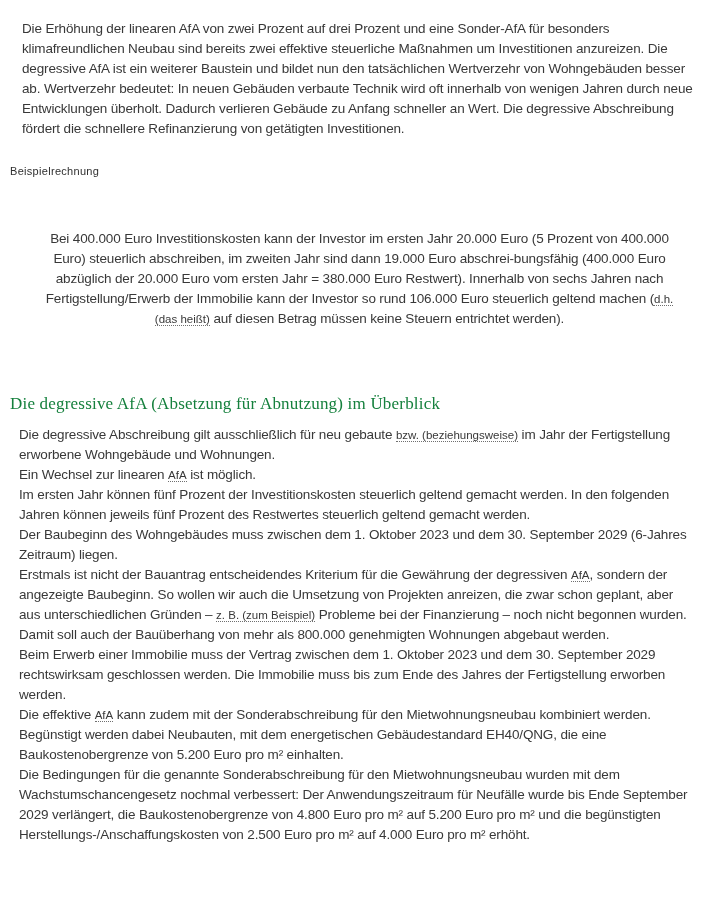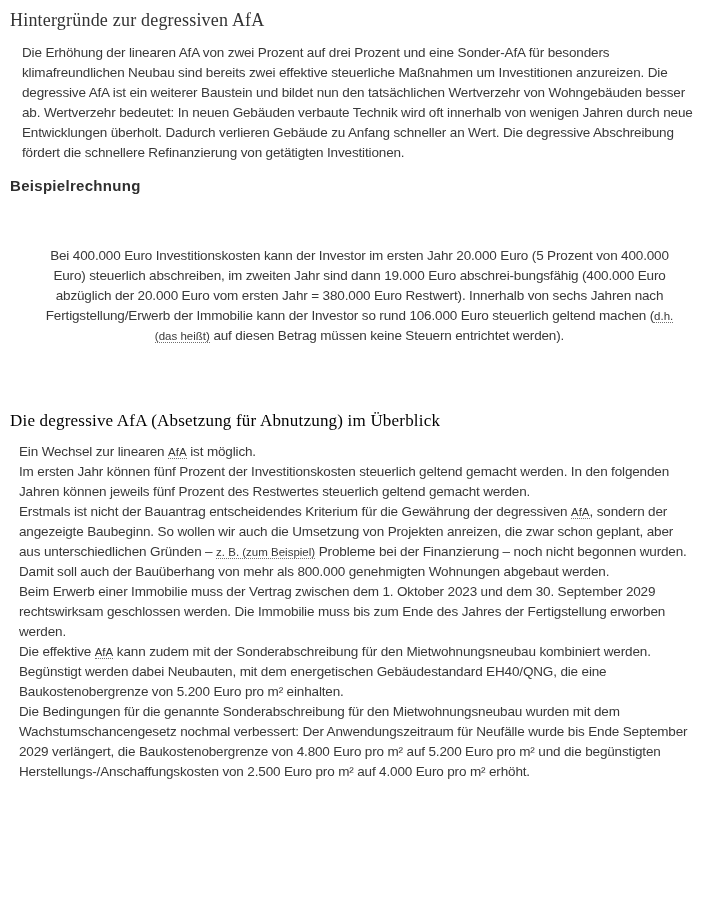--- a/index.html
+++ b/index.html
@@ -84,7 +84,6 @@
 
 <div class="page">
 
-  <h1 class="title">Hintergründe zur degressiven AfA</h1>
 
   <p class="intro">Die Erhöhung der linearen AfA von zwei Prozent auf drei Prozent und eine Sonder-AfA für besonders klimafreundlichen Neubau sind bereits zwei effektive steuerliche Maßnahmen um Investitionen anzureizen. Die degressive AfA ist ein weiterer Baustein und bildet nun den tatsächlichen Wertverzehr von Wohngebäuden besser ab. Wertverzehr bedeutet: In neuen Gebäuden verbaute Technik wird oft innerhalb von wenigen Jahren durch neue Entwicklungen überholt. Dadurch verlieren Gebäude zu Anfang schneller an Wert. Die degressive Abschreibung fördert die schnellere Refinanzierung von getätigten Investitionen.</p>
 

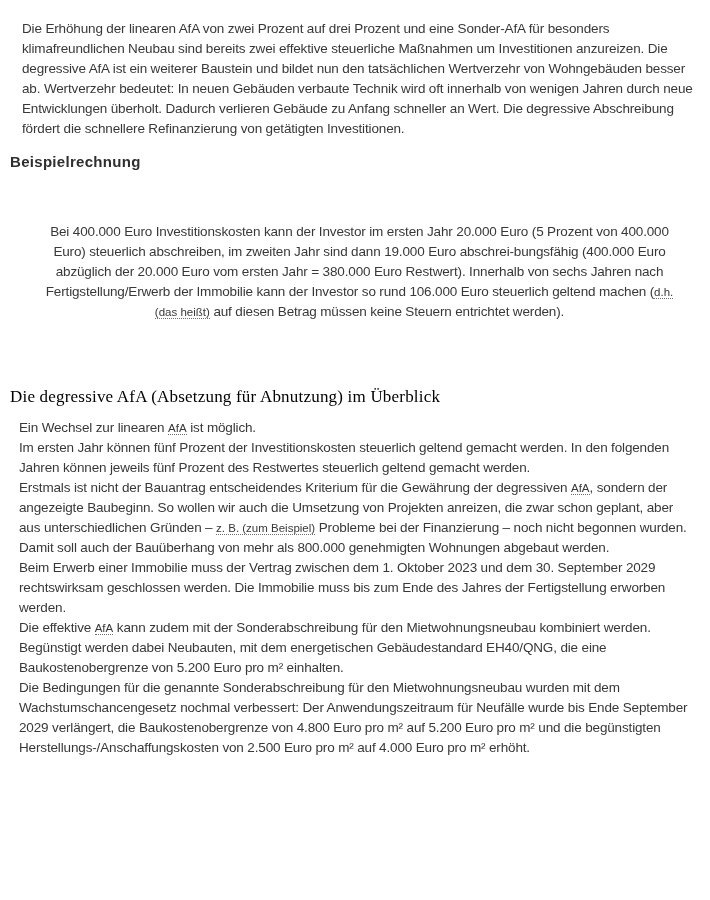--- a/index.html
+++ b/index.html
@@ -37,9 +37,9 @@
     color: #383838;
   }
   .example-label {
-    margin-top: 14px;
-    font-size: 15px;
-    font-weight: 700;
+    margin-top: 26px;
+    font-size: 11px;
+    font-weight: 400;
     letter-spacing: 0.3px;
     color: #2f2f2f;
   }

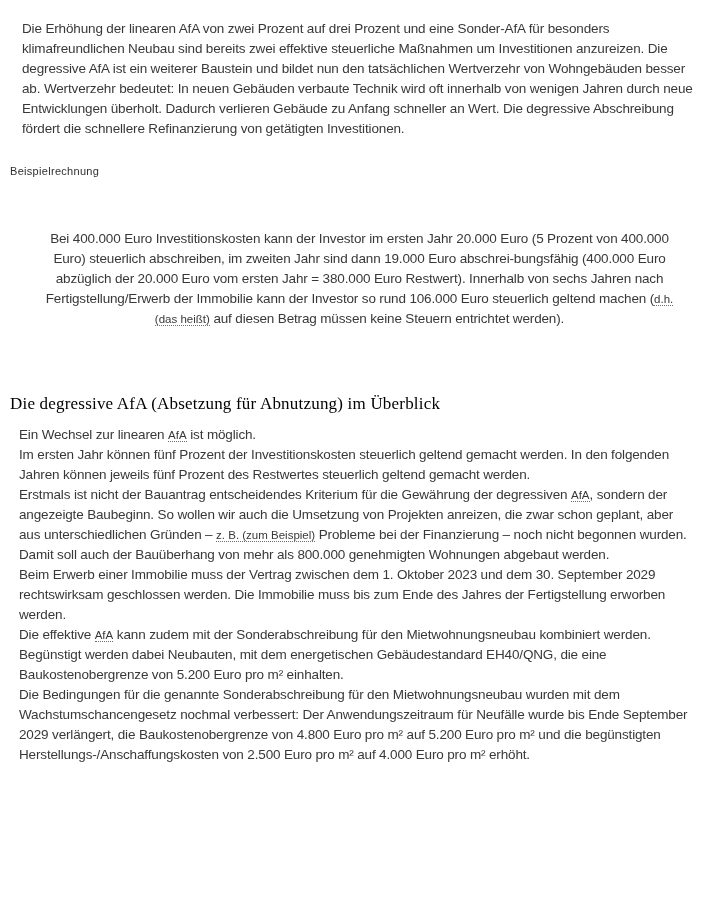--- a/index.html
+++ b/index.html
@@ -58,7 +58,7 @@
     font-weight: 400;
     line-height: 22px;
     letter-spacing: 0.2px;
-    color: #000000;
+    color: #15803d;
   }
   .overview-list {
     list-style: none;

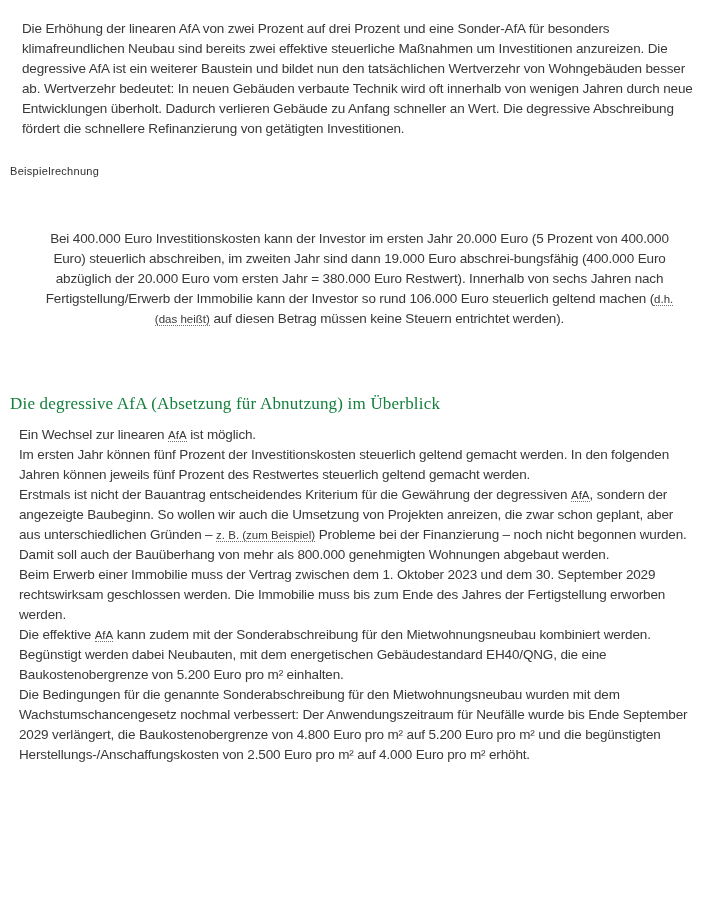--- a/index.html
+++ b/index.html
@@ -94,6 +94,7 @@
   <h2 class="overview-heading">Die degressive AfA (Absetzung für Abnutzung) im Überblick</h2>
 
   <ul class="overview-list">
+    <li><span>Die degressive Abschreibung gilt ausschließlich für neu gebaute </span><span class="abbr">bzw. (beziehungsweise)</span><span> im Jahr der Fertigstellung erworbene Wohngebäude und Wohnungen.</span></li>
     <li><span>Ein Wechsel zur linearen </span><span class="abbr">AfA</span><span> ist möglich.</span></li>
     <li><span>Im ersten Jahr können fünf Prozent der Investitionskosten steuerlich geltend gemacht werden. In den folgenden Jahren können jeweils fünf Prozent des Restwertes steuerlich geltend gemacht werden.</span></li>
     <li><span>Erstmals ist nicht der Bauantrag entscheidendes Kriterium für die Gewährung der degressiven </span><span class="abbr">AfA</span><span>, sondern der angezeigte Baubeginn. So wollen wir auch die Umsetzung von Projekten anreizen, die zwar schon geplant, aber aus unterschiedlichen Gründen – </span><span class="abbr">z. B. (zum Beispiel)</span><span> Probleme bei der Finanzierung – noch nicht begonnen wurden. Damit soll auch der Bauüberhang von mehr als 800.000 genehmigten Wohnungen abgebaut werden.</span></li>

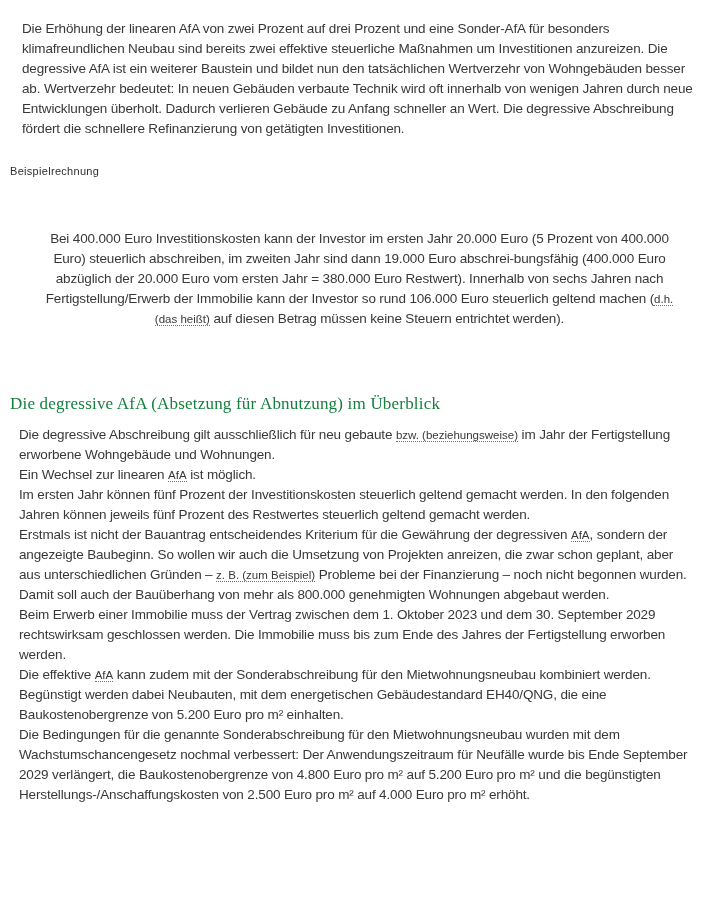--- a/index.html
+++ b/index.html
@@ -97,6 +97,7 @@
     <li><span>Die degressive Abschreibung gilt ausschließlich für neu gebaute </span><span class="abbr">bzw. (beziehungsweise)</span><span> im Jahr der Fertigstellung erworbene Wohngebäude und Wohnungen.</span></li>
     <li><span>Ein Wechsel zur linearen </span><span class="abbr">AfA</span><span> ist möglich.</span></li>
     <li><span>Im ersten Jahr können fünf Prozent der Investitionskosten steuerlich geltend gemacht werden. In den folgenden Jahren können jeweils fünf Prozent des Restwertes steuerlich geltend gemacht werden.</span></li>
+    <li><span>Der Baubeginn des Wohngebäudes muss zwischen dem 1. Oktober 2023 und dem 30. September 2029 (6-Jahres Zeitraum) liegen.</span></li>
     <li><span>Erstmals ist nicht der Bauantrag entscheidendes Kriterium für die Gewährung der degressiven </span><span class="abbr">AfA</span><span>, sondern der angezeigte Baubeginn. So wollen wir auch die Umsetzung von Projekten anreizen, die zwar schon geplant, aber aus unterschiedlichen Gründen – </span><span class="abbr">z. B. (zum Beispiel)</span><span> Probleme bei der Finanzierung – noch nicht begonnen wurden. Damit soll auch der Bauüberhang von mehr als 800.000 genehmigten Wohnungen abgebaut werden.</span></li>
     <li><span>Beim Erwerb einer Immobilie muss der Vertrag zwischen dem 1. Oktober 2023 und dem 30. September 2029 rechtswirksam geschlossen werden. Die Immobilie muss bis zum Ende des Jahres der Fertigstellung erworben werden.</span></li>
     <li><span>Die effektive </span><span class="abbr">AfA</span><span> kann zudem mit der Sonderabschreibung für den Mietwohnungsneubau kombiniert werden. Begünstigt werden dabei Neubauten, mit dem energetischen Gebäudestandard EH40/QNG, die eine Baukostenobergrenze von 5.200 Euro pro m² einhalten.</span></li>

